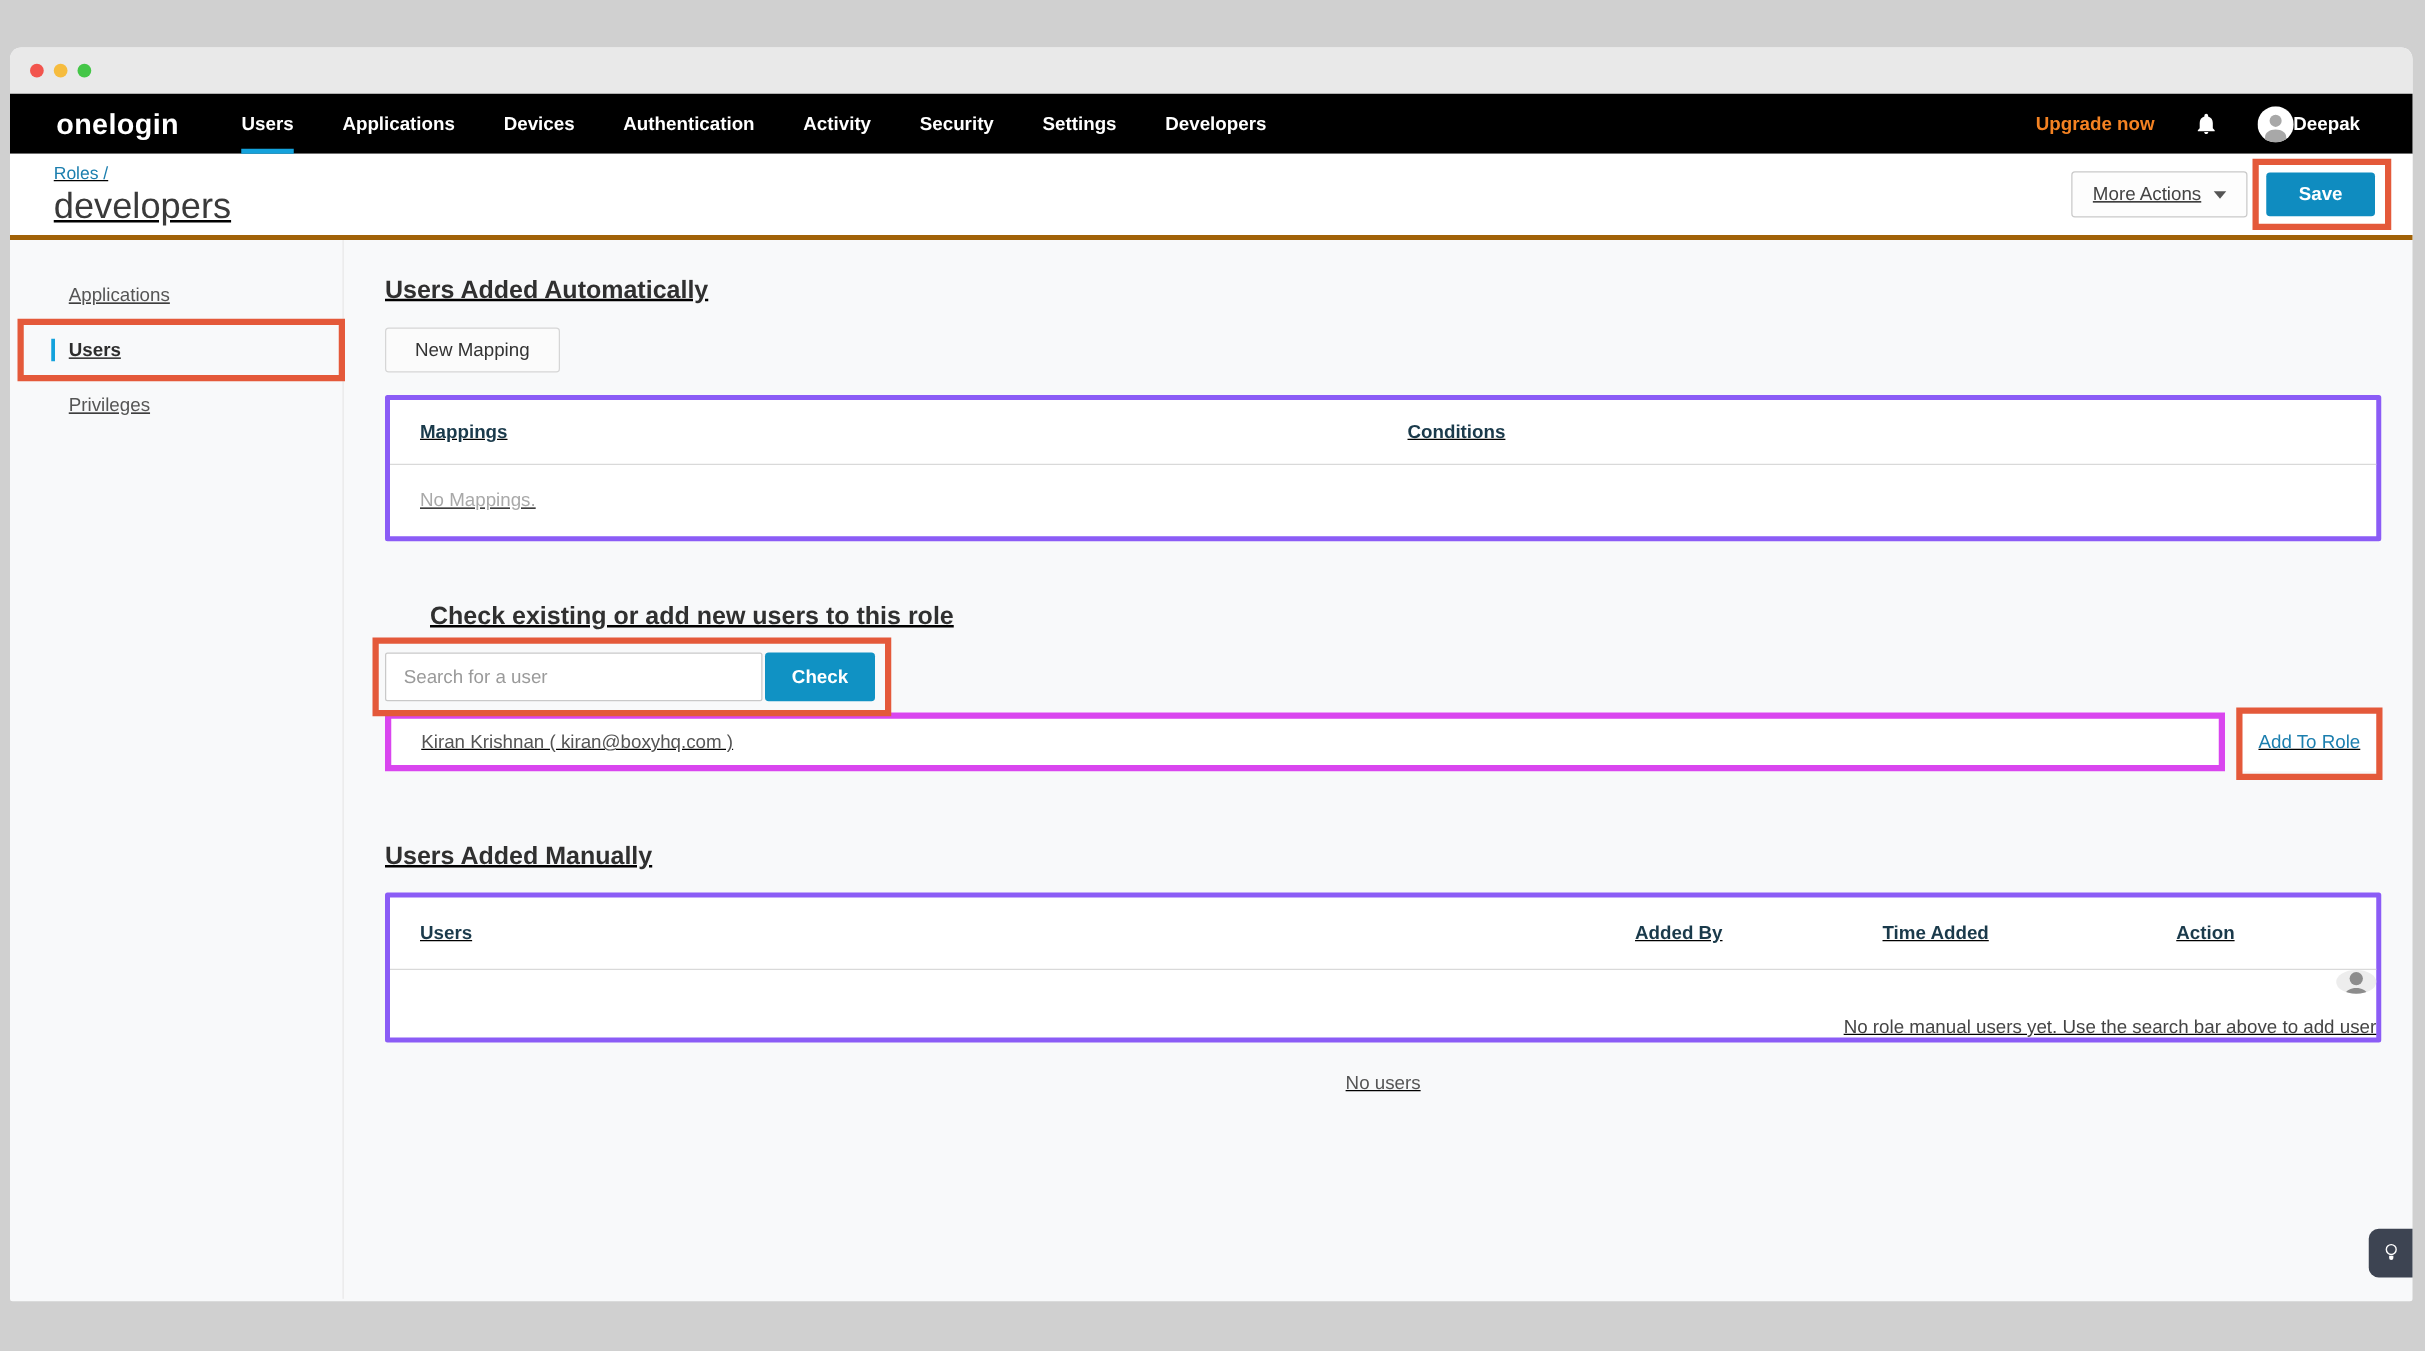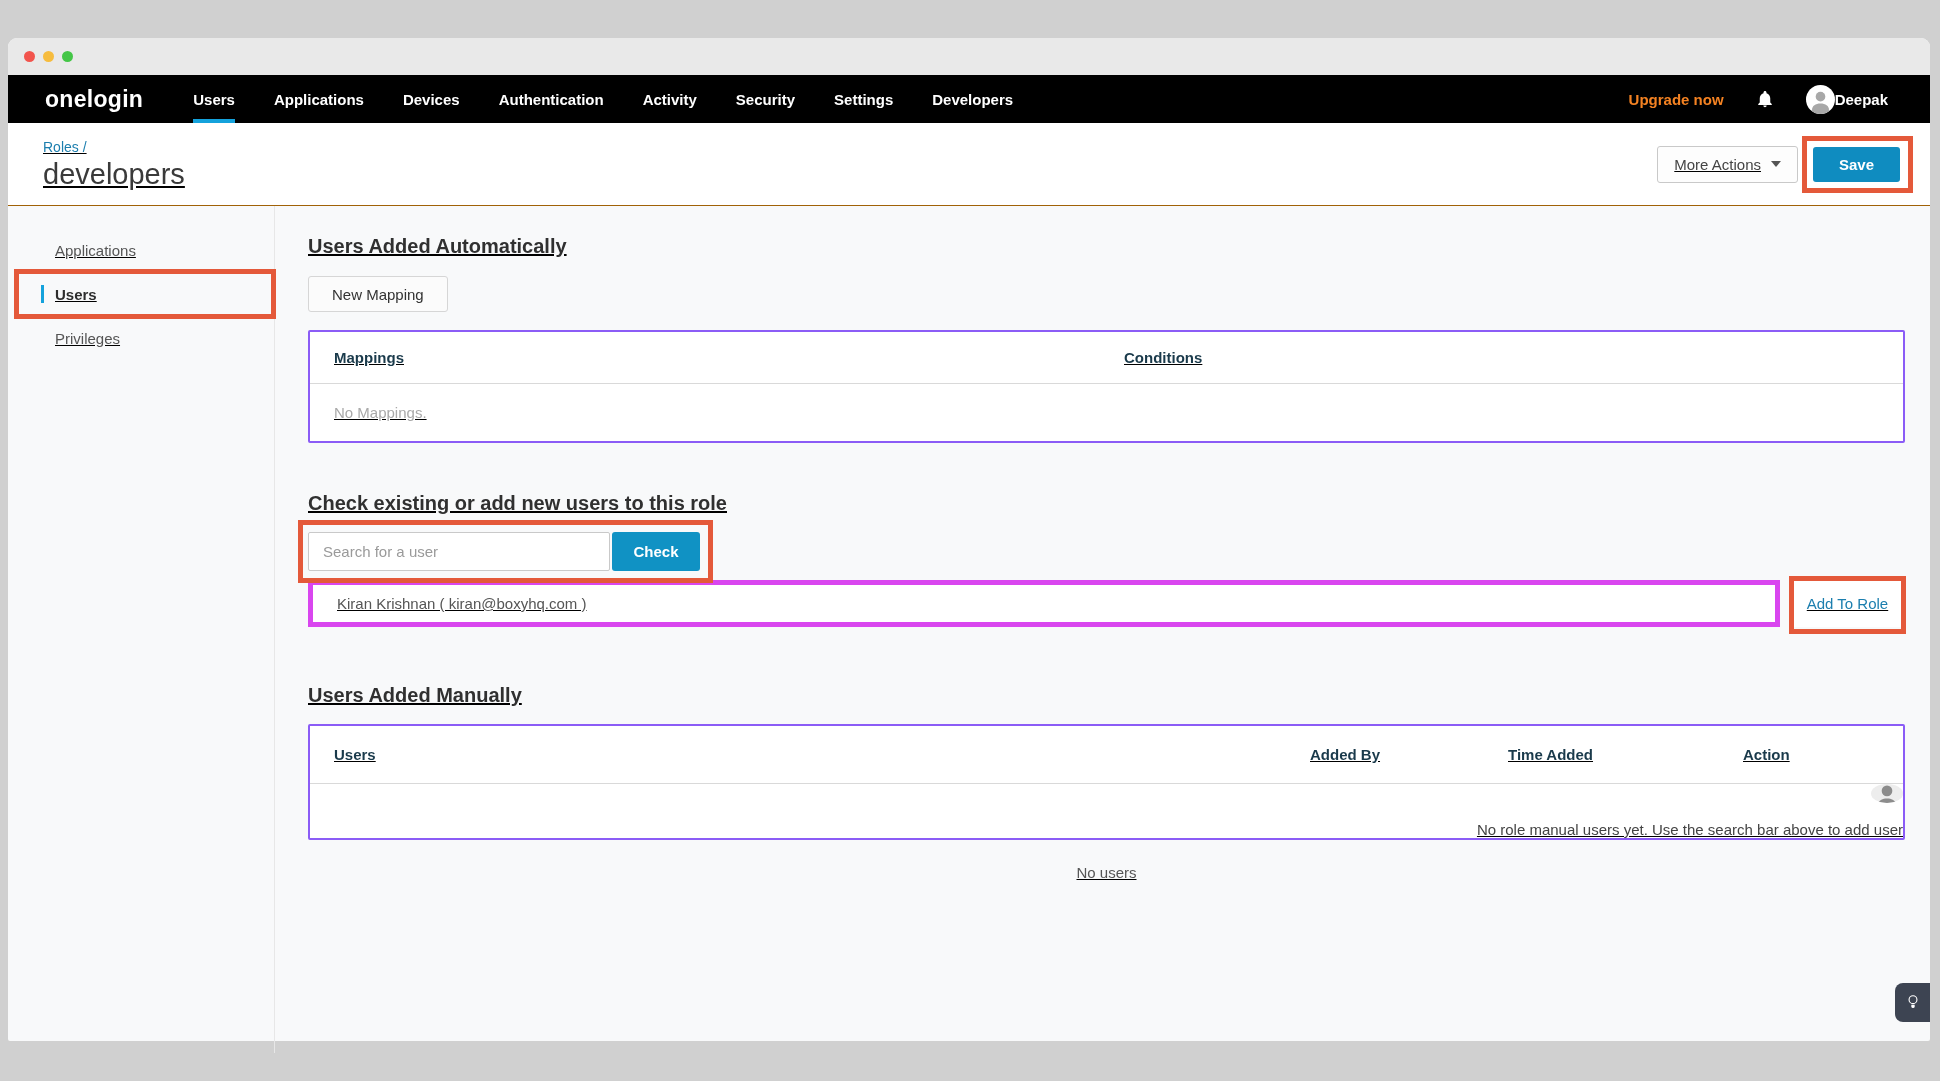--- a/index.html
+++ b/index.html
@@ -28,7 +28,7 @@
   .user-name{font-size:15px;font-weight:bold;}
 
   
-  .page-header{height:83px;background:#fff;border-bottom:1px solid #a16207;display:flex;align-items:center;padding:0 30px 0 35px;box-sizing:border-box;}
+  .page-header{height:69px;background:#fff;border-bottom:4px solid #a16207;display:flex;align-items:center;padding:0 30px 0 35px;box-sizing:border-box;}
   .ph-left{display:flex;flex-direction:column;justify-content:center;gap:3px;}
   .breadcrumb{font-size:14px;color:#1b7eae;cursor:pointer;}
   .page-title{font-size:29px;color:#3a3a3a;line-height:32px;}

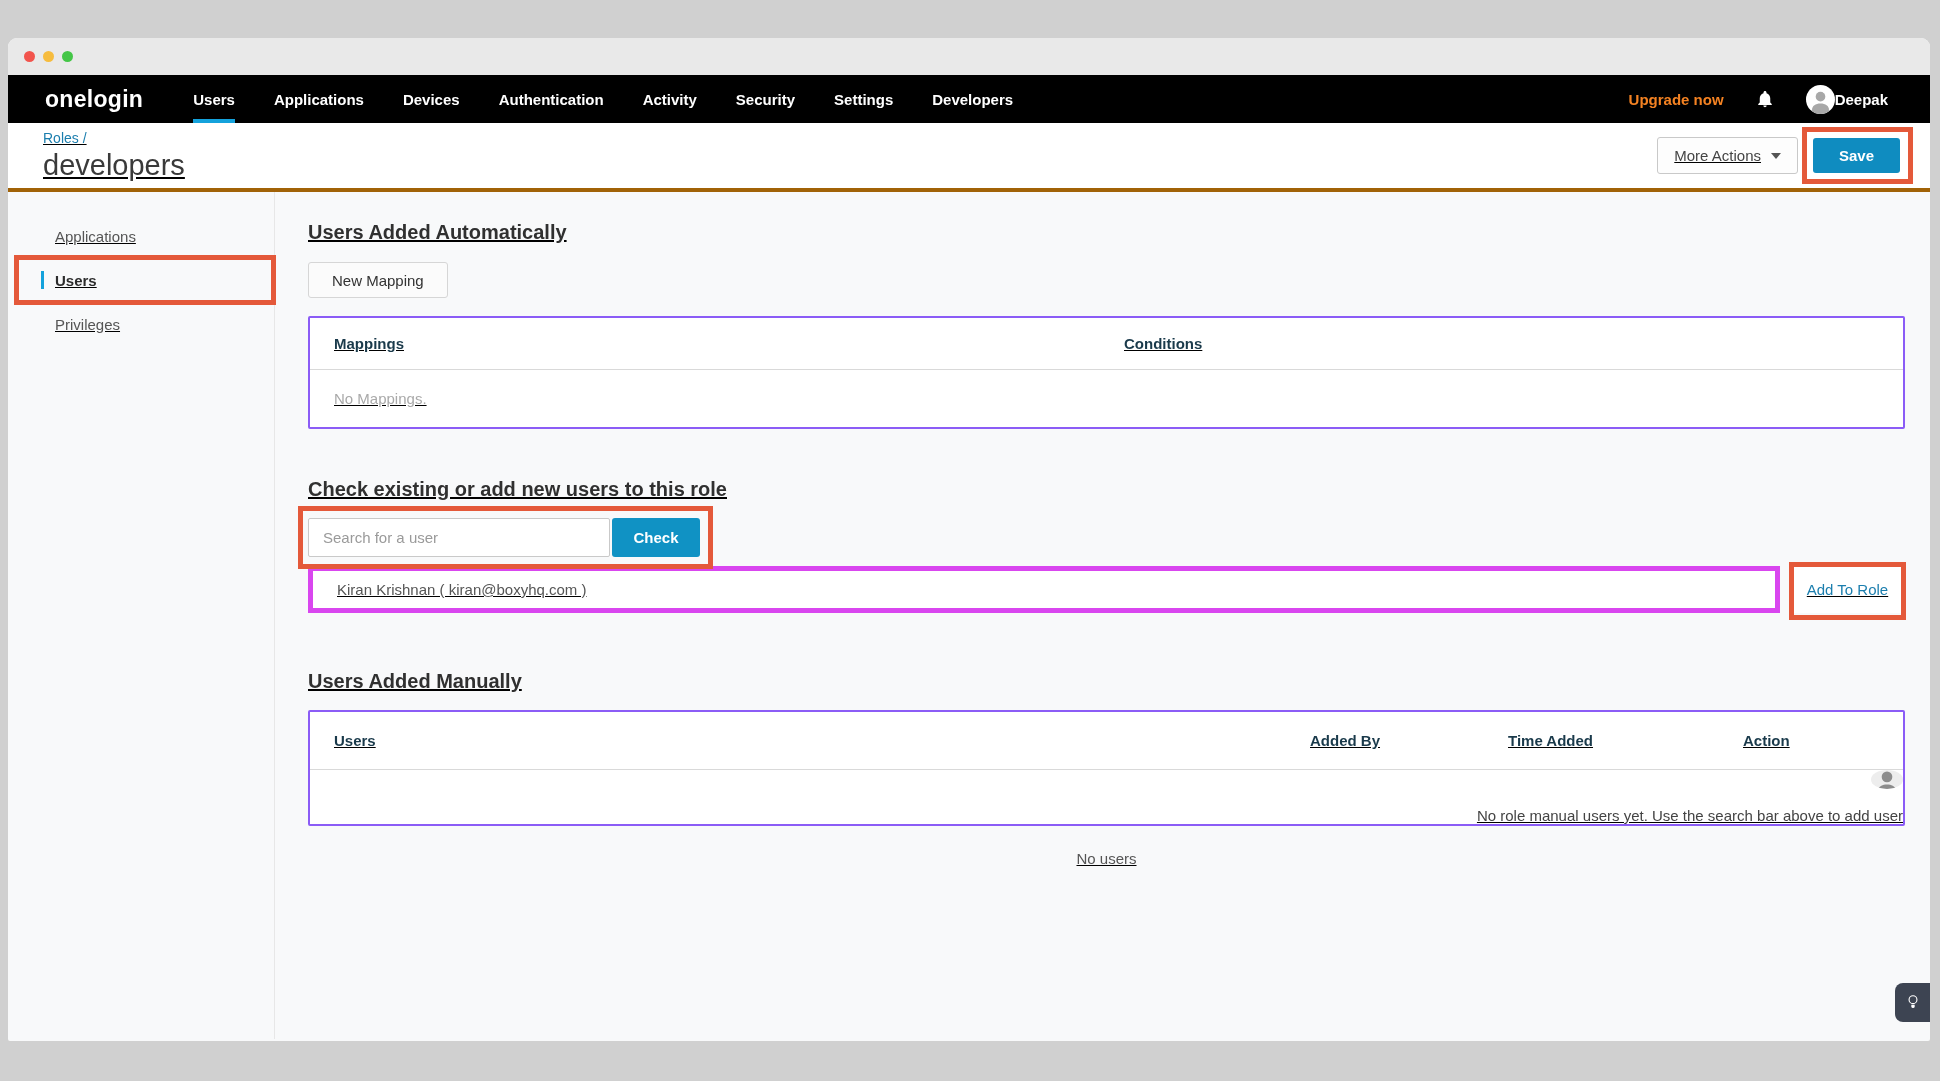--- a/index.html
+++ b/index.html
@@ -56,7 +56,7 @@
 
   .btn-newmapping{margin-top:16px;height:36px;padding:0 23px;background:#fbfbfb;border:1px solid #d6d6d6;border-radius:3px;font-size:15px;color:#333;cursor:pointer;display:inline-flex;align-items:center;}
 
-  .card{background:#fff;border:2px solid #8b5cf6;border-radius:2px;}
+  .card{background:#fff;border:4px solid #8b5cf6;border-radius:2px;}
   .card.map-table{margin-top:18px;}
   .thead{display:flex;border-bottom:1px solid #d9d9d9;font-size:15px;font-weight:bold;color:#1a3a4b;}
   .map-table .thead{padding:17px 0;}

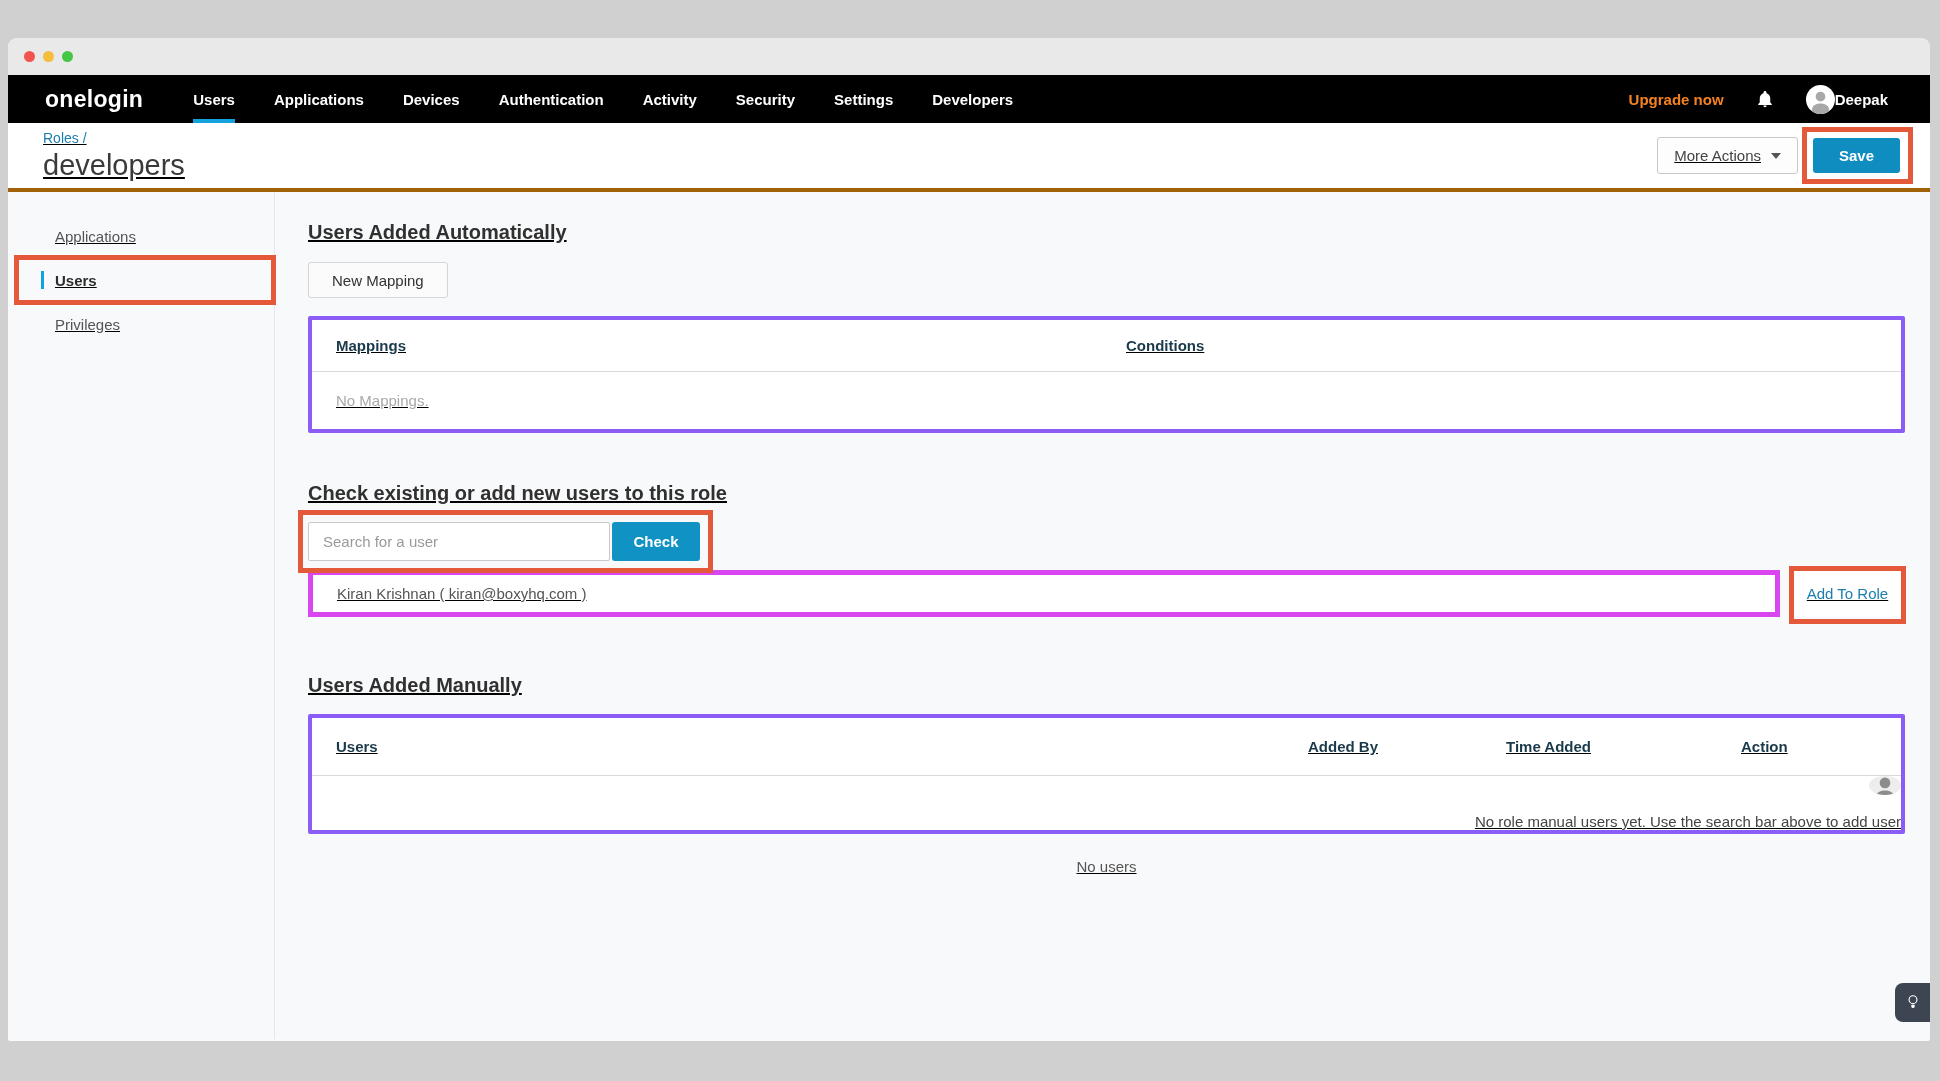--- a/index.html
+++ b/index.html
@@ -51,7 +51,7 @@
   .content{flex:1;padding:0 25px 0 33px;box-sizing:border-box;}
   .section-title{font-size:20px;font-weight:bold;color:#303030;line-height:28px;margin:0;}
   .t1{margin-top:26px;}
-  .t2{margin-top:46px;}
+  .t2{margin-top:46px;margin-left:36px;}
   .t3{margin-top:54px;}
 
   .btn-newmapping{margin-top:16px;height:36px;padding:0 23px;background:#fbfbfb;border:1px solid #d6d6d6;border-radius:3px;font-size:15px;color:#333;cursor:pointer;display:inline-flex;align-items:center;}

